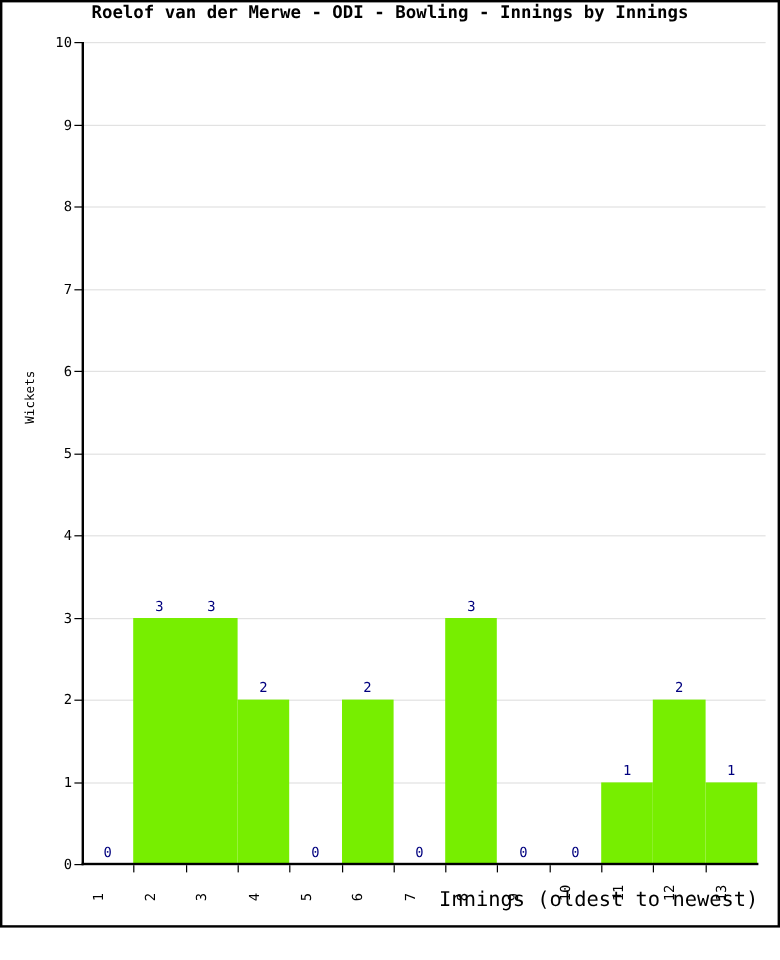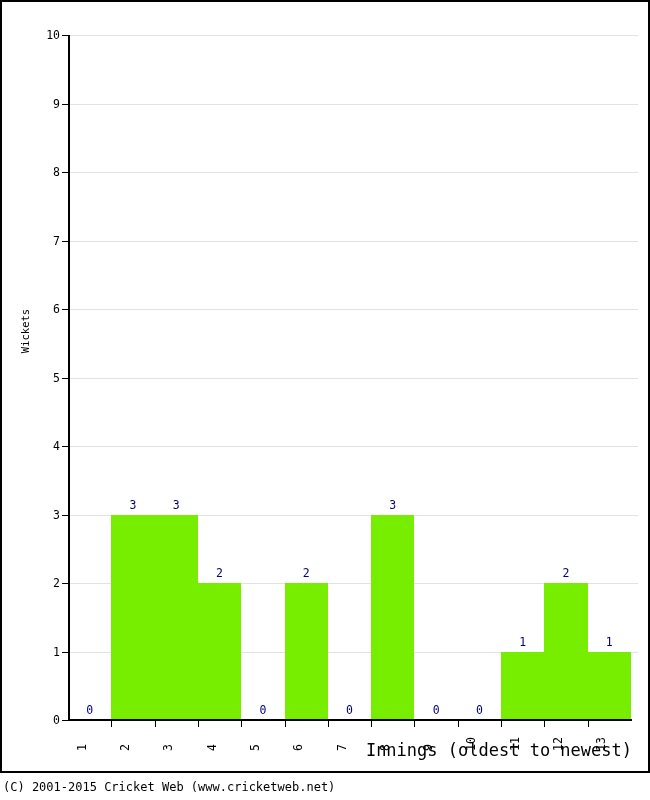--- a/index.html
+++ b/index.html
@@ -178,6 +178,7 @@
 
   <div id="frame"></div>
 
+  <div id="chart-title">Roelof van der Merwe - ODI - Bowling - Innings by Innings</div>
 
   <div id="plot">
     <div id="plot-bg"></div>

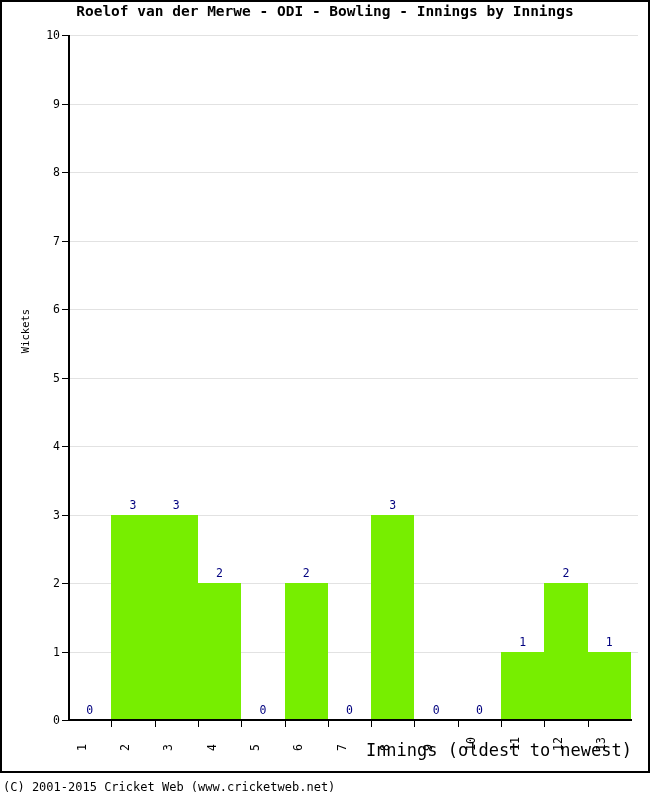--- a/index.html
+++ b/index.html
@@ -301,7 +301,6 @@
   <div id="ylabel">Wickets</div>
   <div id="xlabel">Innings (oldest to newest)</div>
 
-  <div id="footer">(C) 2001-2015 Cricket Web (www.cricketweb.net)</div>
 
 </div>
 

